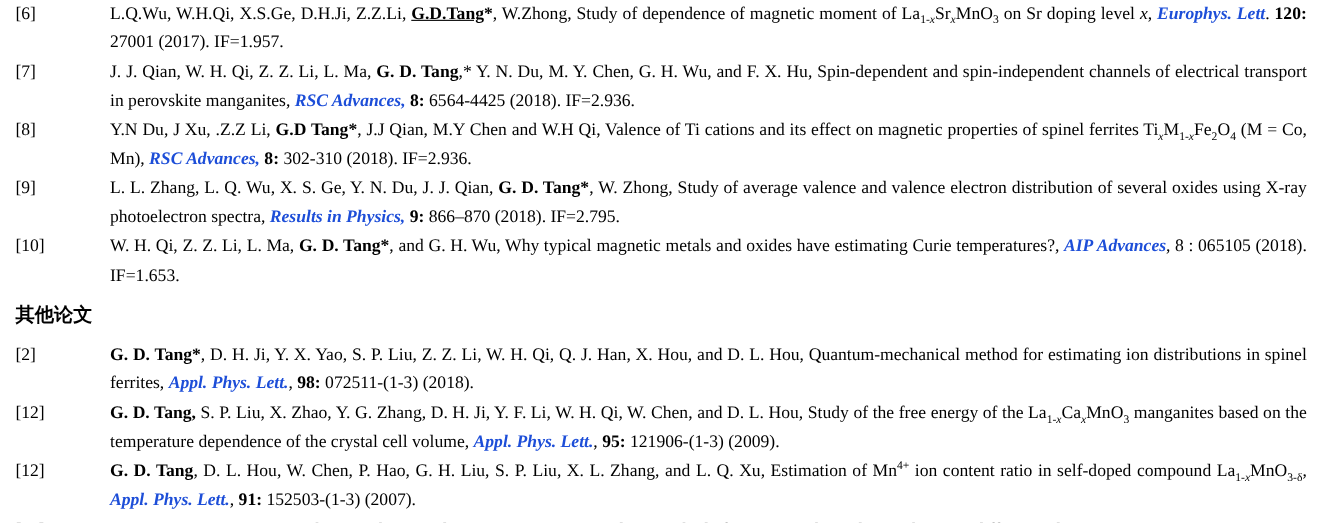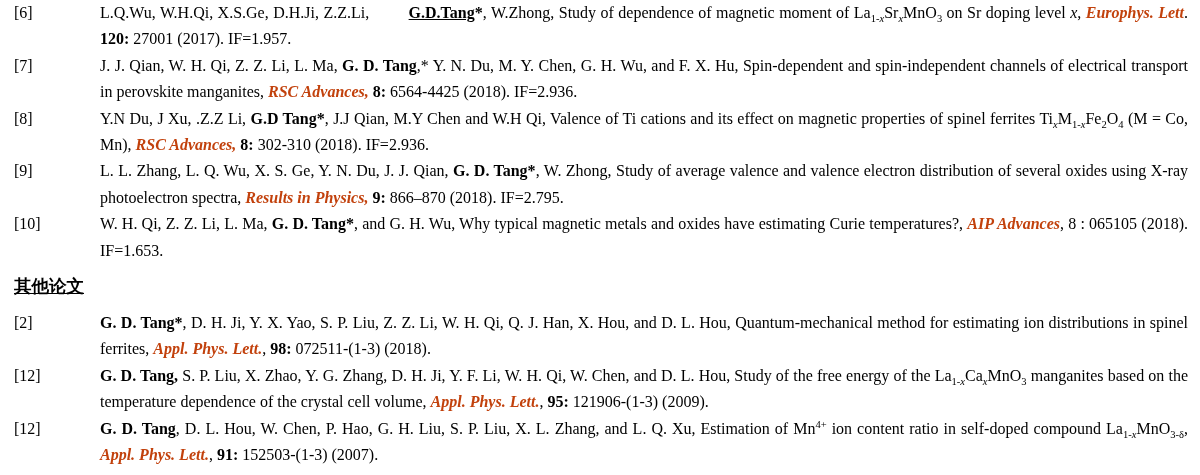--- a/index.html
+++ b/index.html
@@ -34,7 +34,7 @@
   }
   .ref-text sub, .ref-text sup { font-size: 0.66em; line-height: 0; }
   .sg-b { font-weight: bold; }
-  .sg-u { text-decoration: underline; margin-left: 35px; }
+  .sg-u { text-decoration: underline; }
   .sg-i { font-style: italic; }
   .sg-j { font-weight: bold; font-style: italic; color: #c2410c; }
   .section-heading {

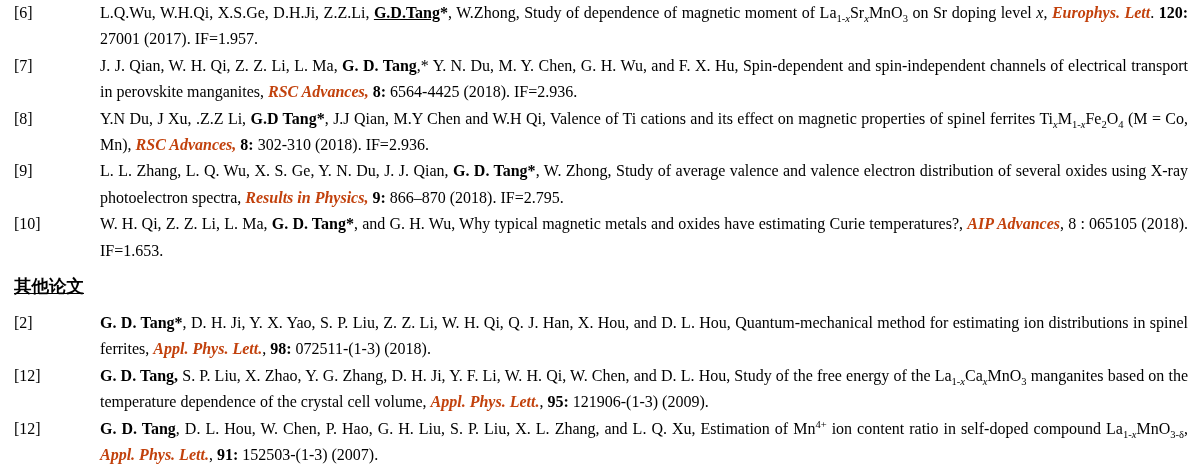--- a/index.html
+++ b/index.html
@@ -36,7 +36,7 @@
   .sg-b { font-weight: bold; }
   .sg-u { text-decoration: underline; }
   .sg-i { font-style: italic; }
-  .sg-j { font-weight: bold; font-style: italic; color: #c2410c; }
+  .sg-j { font-weight: bold; font-style: italic; color: #1d4ed8; }
   .section-heading {
     font-size: 17.5px;
     font-weight: bold;

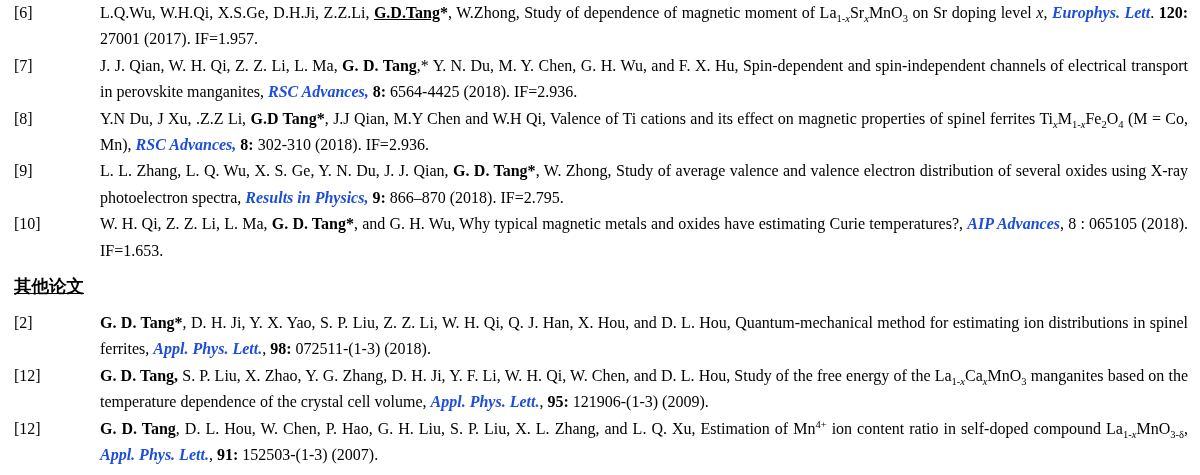--- a/index.html
+++ b/index.html
@@ -43,7 +43,6 @@
     line-height: 27px;
     margin: 9px 0 10px 0;
     color: #000000;
-    text-decoration: underline;
   }
 </style>
 </head>

